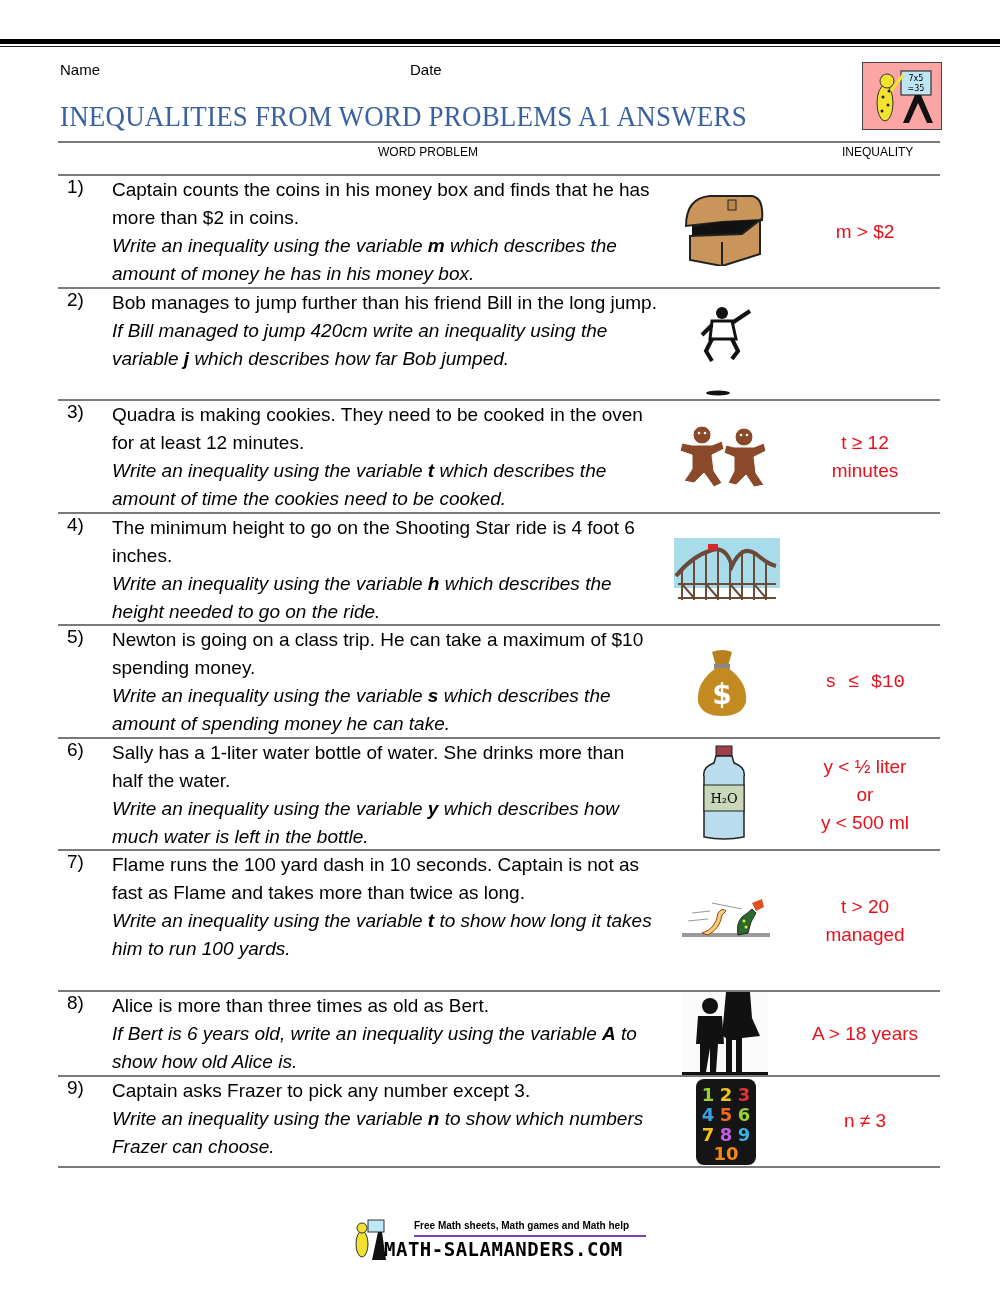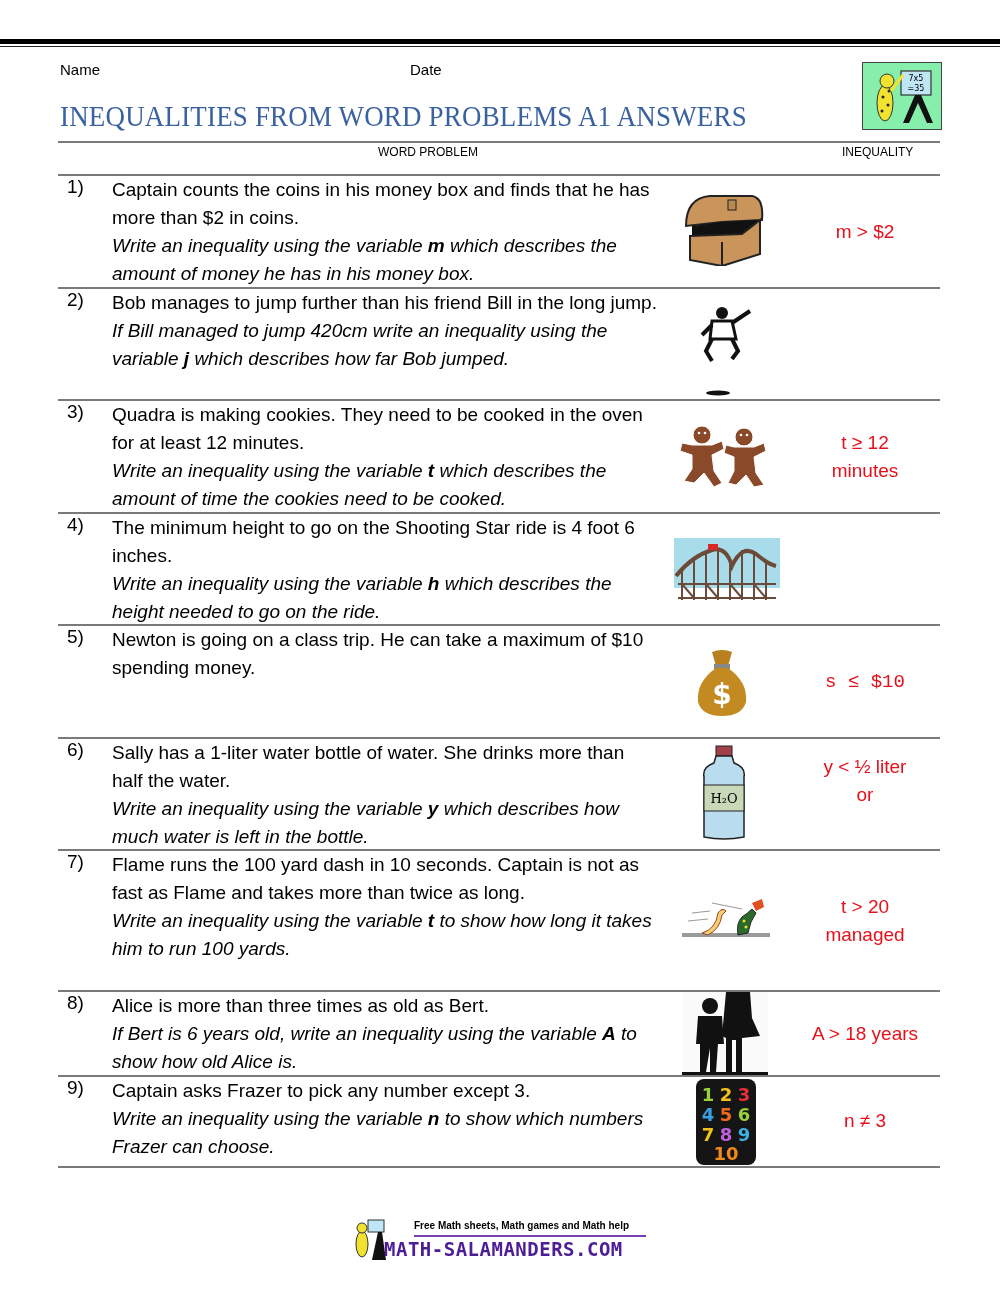--- a/index.html
+++ b/index.html
@@ -8,7 +8,7 @@
   .topbar-thin { position:absolute; left:0; top:46px; width:1000px; height:1px; background:#222; }
   .name-label { position:absolute; left:60px; top:61px; font-size:15px; }
   .date-label { position:absolute; left:410px; top:61px; font-size:15px; }
-  .logo-box { position:absolute; left:862px; top:62px; width:80px; height:68px; border:1px solid #444; background:#86efac; box-sizing:border-box; }
+  .logo-box { position:absolute; left:862px; top:62px; width:80px; height:68px; border:1px solid #444; background:#fca5a5; box-sizing:border-box; }
   .title { position:absolute; left:60px; top:100px; font-family:"Liberation Serif", "DejaVu Serif", serif; font-size:29px; color:#3a62a0; letter-spacing:0.2px; transform:scaleX(0.93); transform-origin:left center; white-space:nowrap; }
   .hline { position:absolute; left:58px; width:882px; height:2px; background:#7a7a7a; }
   .col-head { position:absolute; top:145px; font-size:12px;margin-left:32px; }

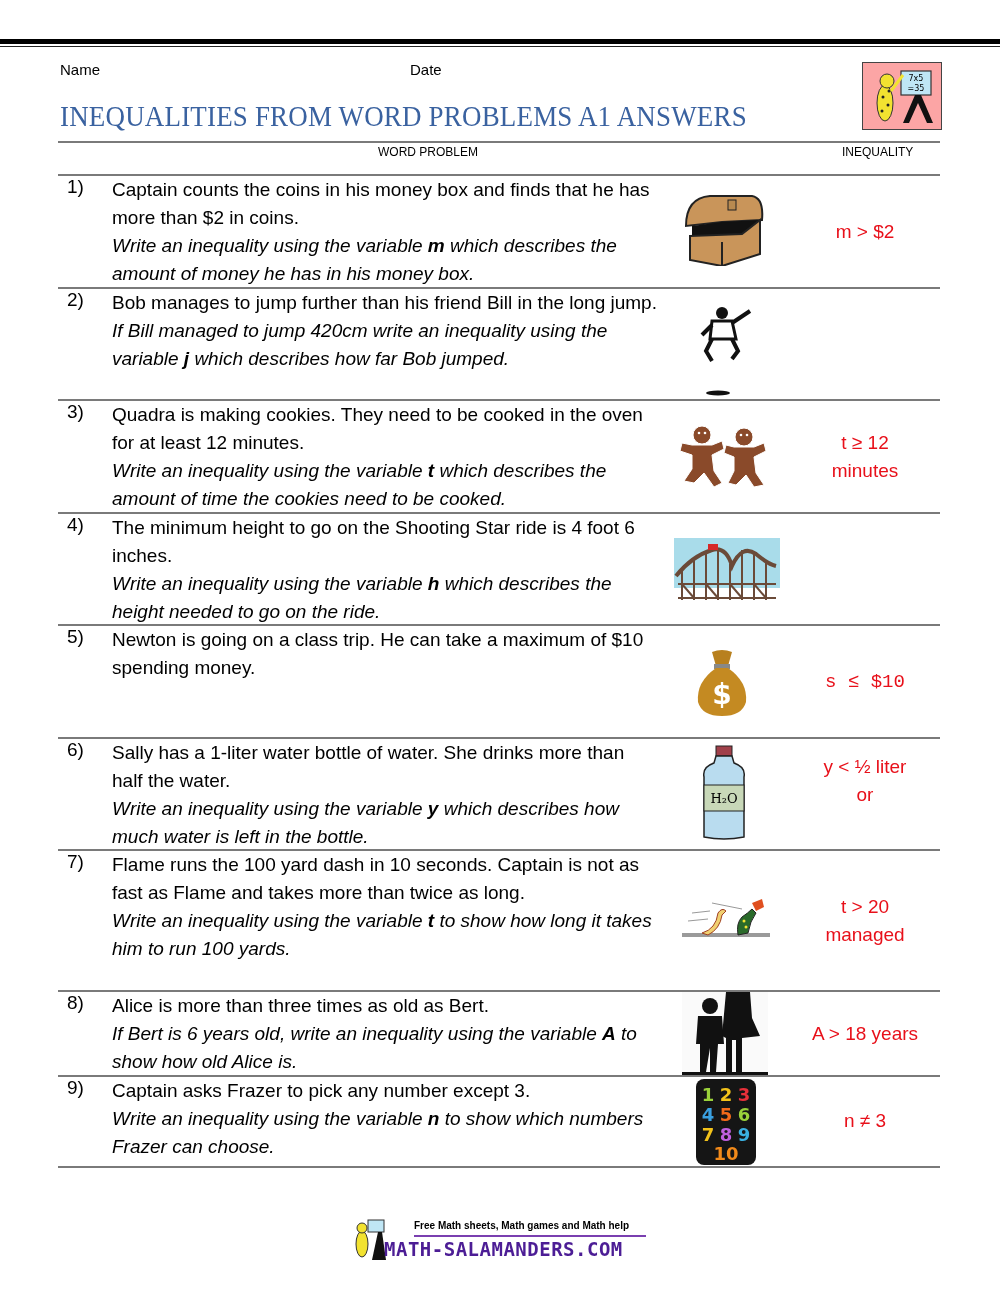--- a/index.html
+++ b/index.html
@@ -162,6 +162,7 @@
   <div class="num">5)</div>
   <div class="text">
     <span>Newton is going on a class trip. He can take a maximum of $10 spending money.</span><br>
+    <i><span>Write an inequality using the variable </span><b>s</b><span> which describes the amount of spending money he can take.</span></i>
   </div>
   <div class="img" style="left:636px;top:22px;">
     <svg width="56" height="70" viewBox="0 0 56 70">

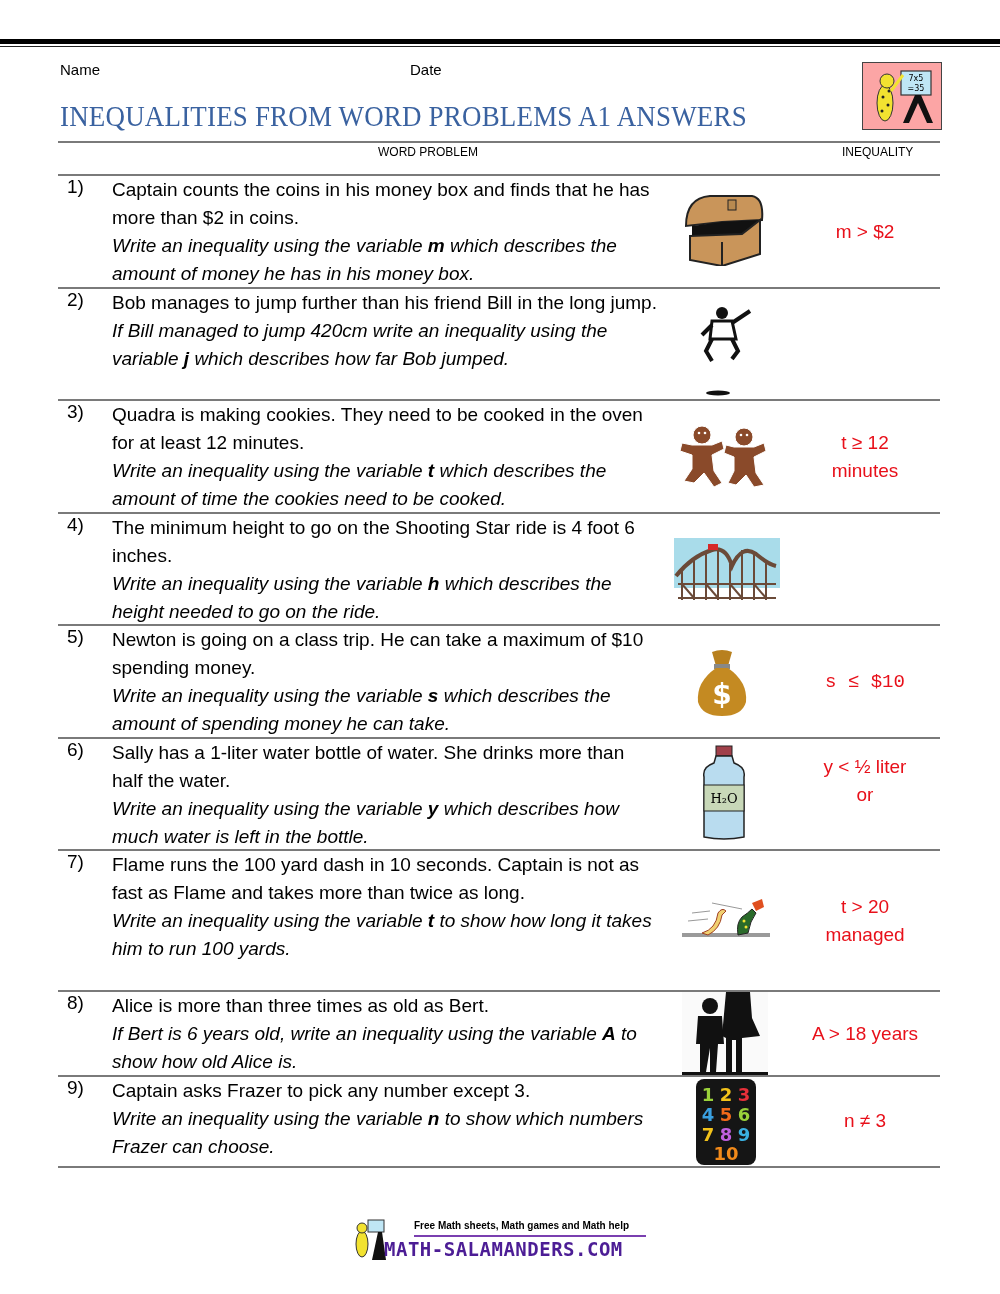--- a/index.html
+++ b/index.html
@@ -195,6 +195,7 @@
   <div class="ans" style="top:14px;">
     <div>y &lt; ½ liter</div>
     <div>or</div>
+    <div>y &lt; 500 ml</div>
   </div>
 </div>
 <div class="hline" style="top:849px;"></div>

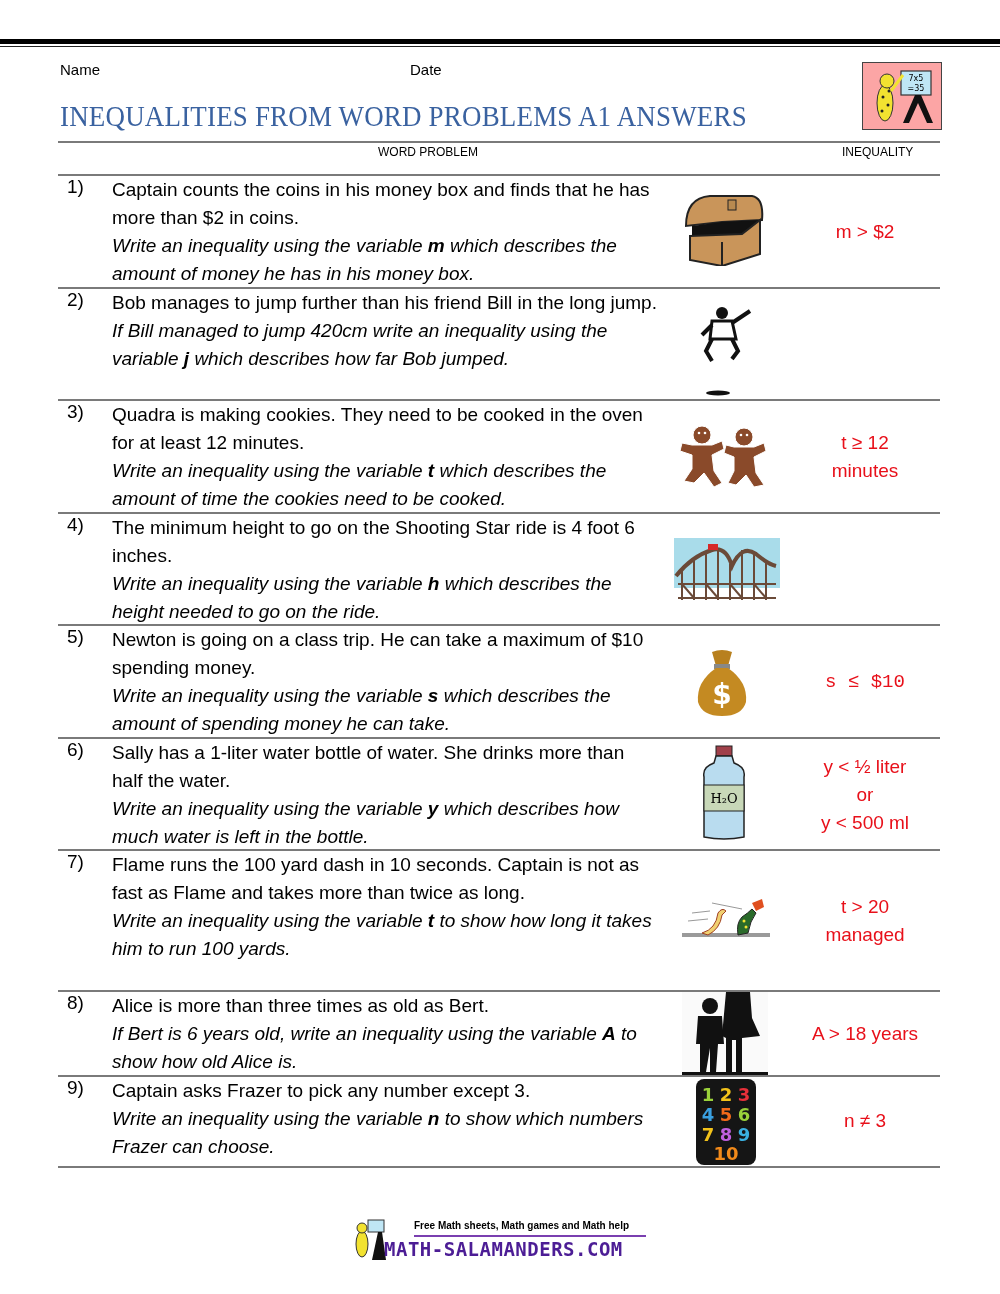--- a/index.html
+++ b/index.html
@@ -23,7 +23,7 @@
   .footer { position:absolute; left:350px; top:1218px; width:300px; height:44px; }
   .footer .tag { position:absolute; left:64px; top:2px; font-size:10px; font-weight:bold; white-space:nowrap; }
   .footer .uline { position:absolute; left:64px; top:17px; width:232px; height:2px; background:#7a3fb0; }
-  .footer .site { position:absolute; left:34px; top:20px; font-family:"DejaVu Sans Mono", monospace; font-size:19px; font-weight:bold; letter-spacing:0.5px; white-space:nowrap; color:#4c1d95; }
+  .footer .site { position:absolute; left:34px; top:20px; font-family:"DejaVu Sans Mono", monospace; font-size:19px; font-weight:bold; letter-spacing:0.5px; white-space:nowrap; color:#000000; }
 </style>
 </head>
 <body>

